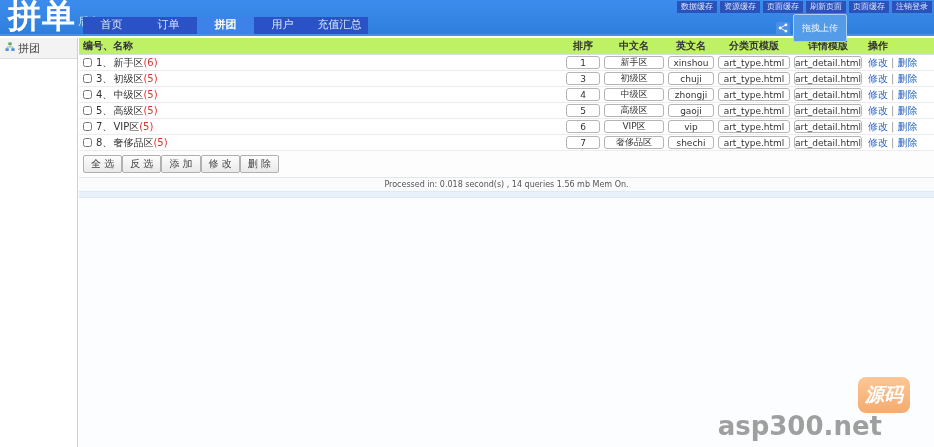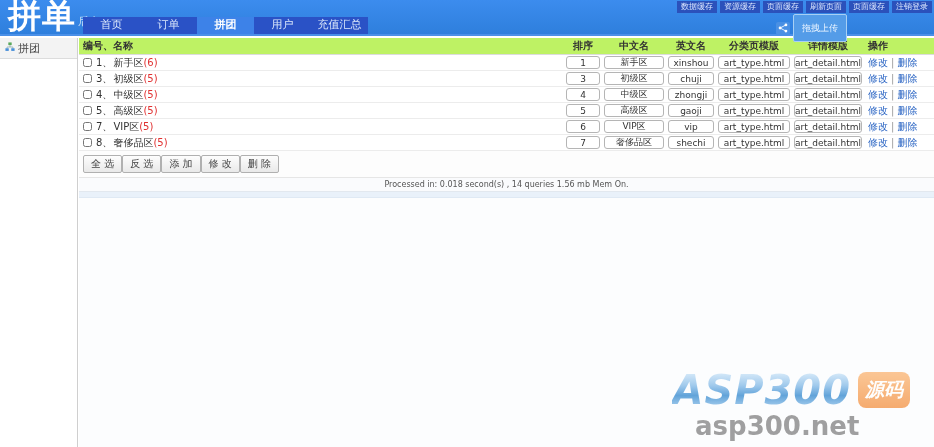--- a/index.html
+++ b/index.html
@@ -352,7 +352,6 @@
 
   <div class="watermark">
     <div class="wm-top">
-      <span class="wm-brand">ASP300</span>
       <span class="wm-badge">源码</span>
     </div>
     <div class="wm-domain">asp300.net</div>

